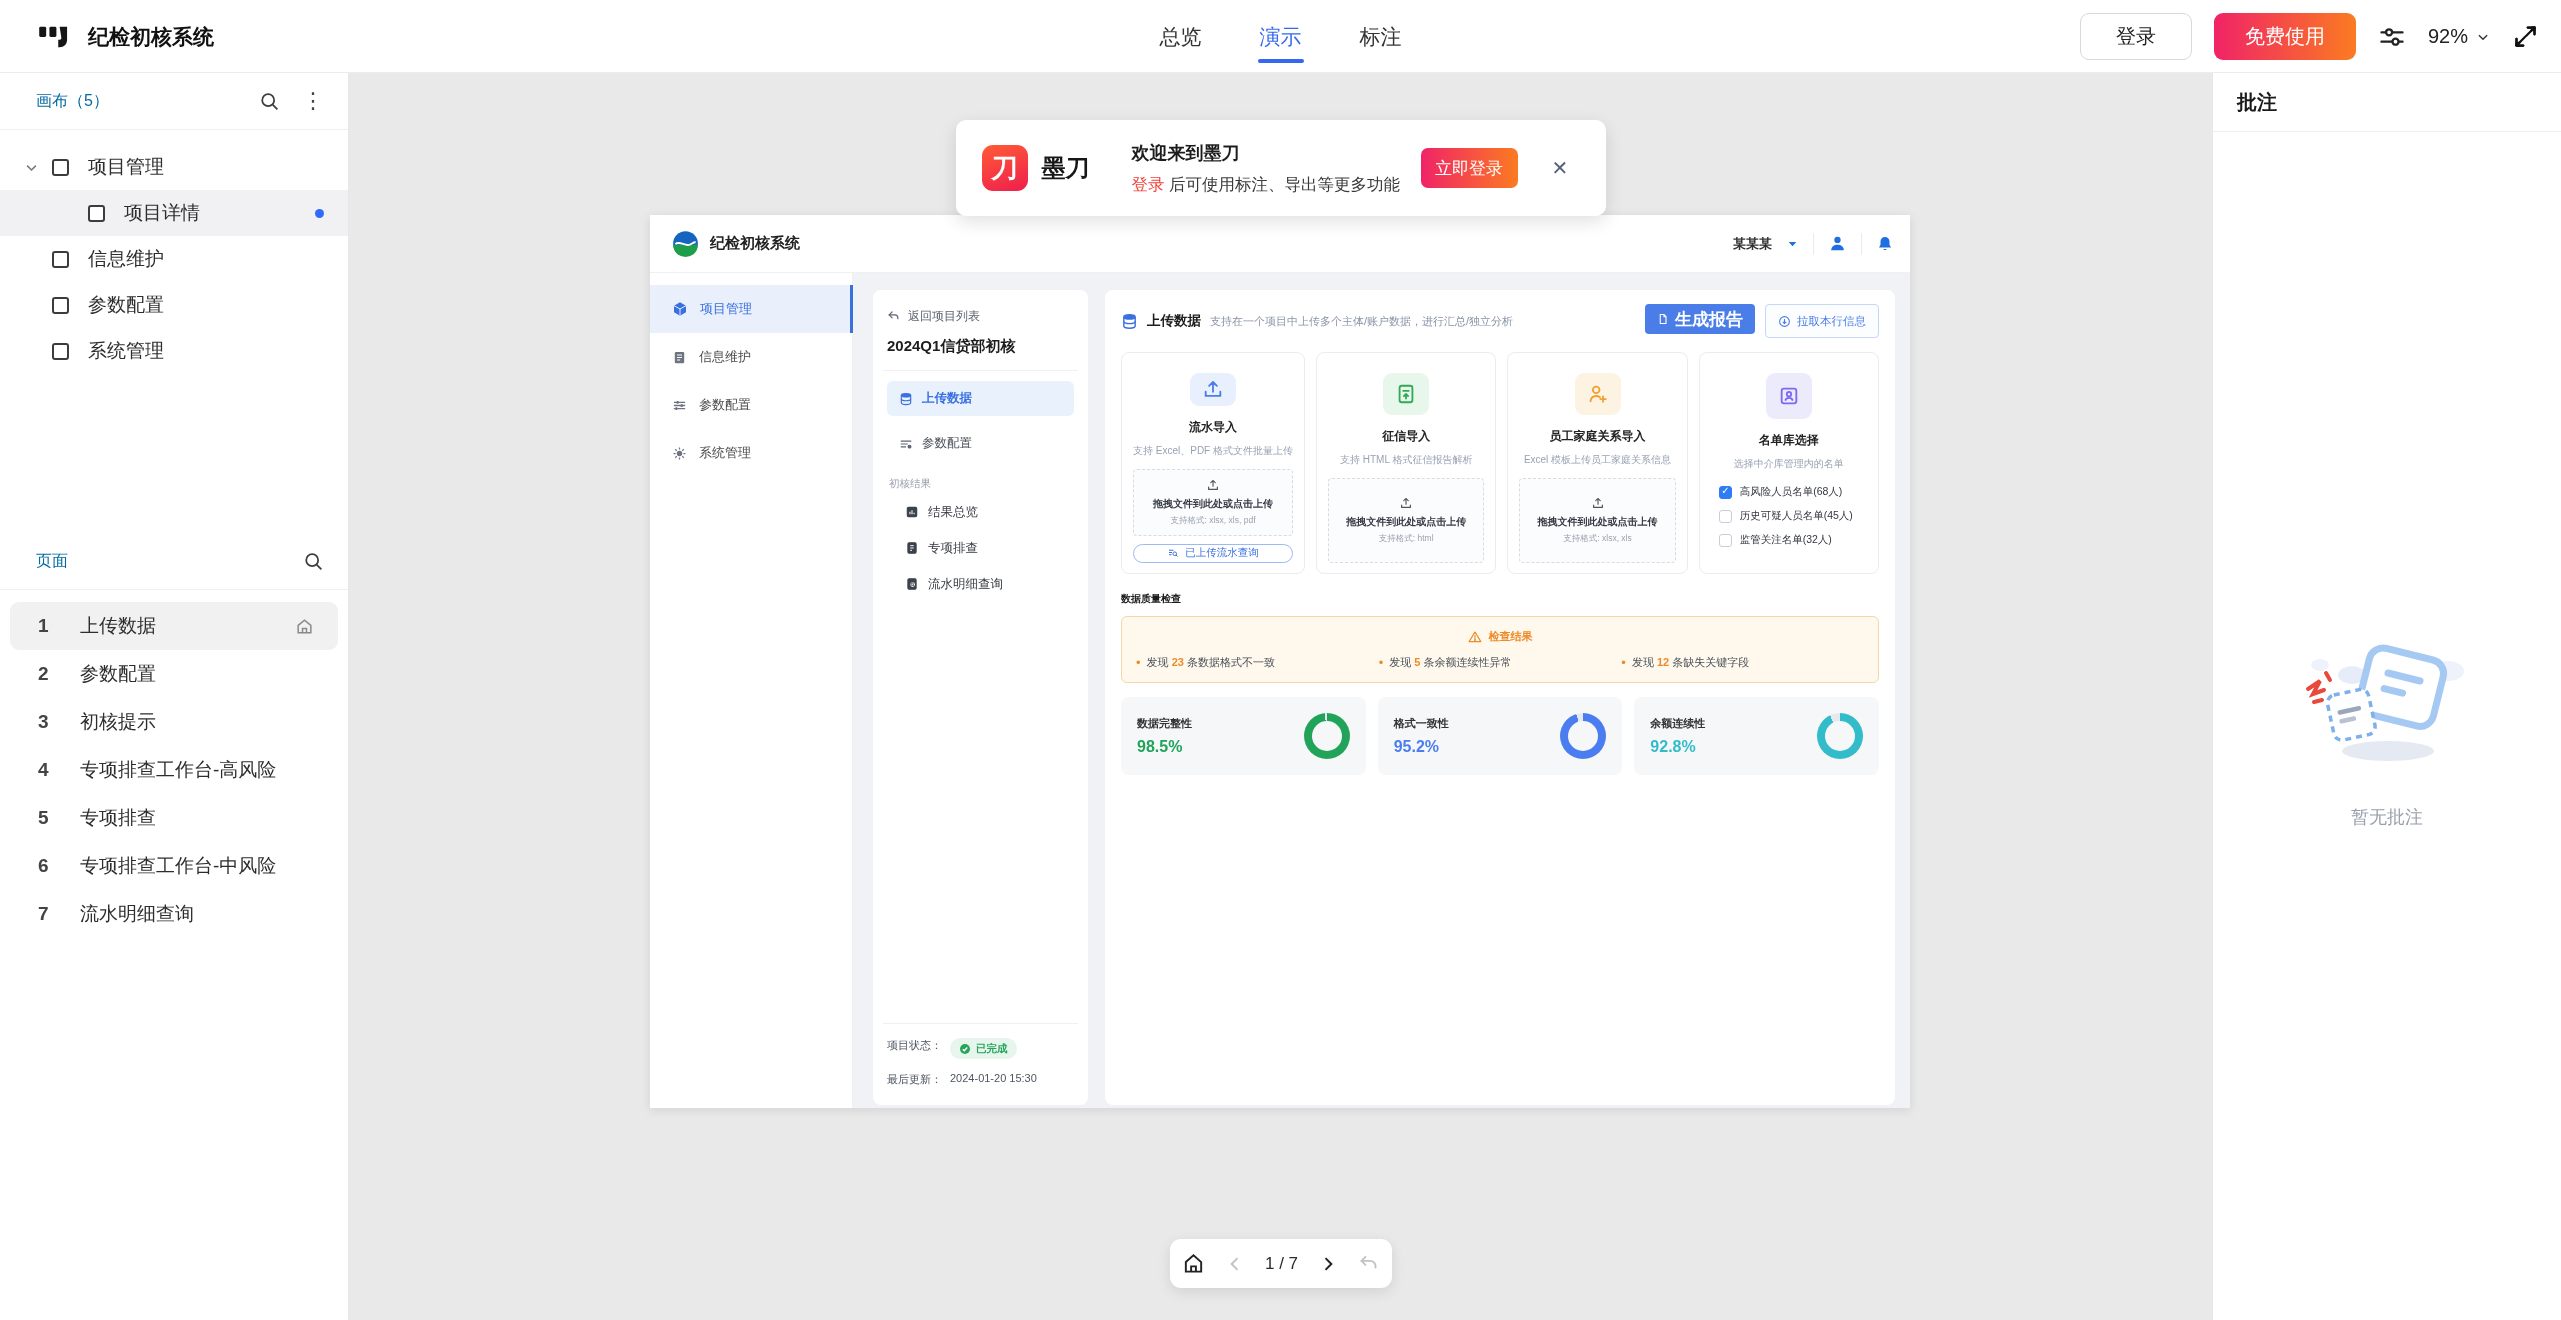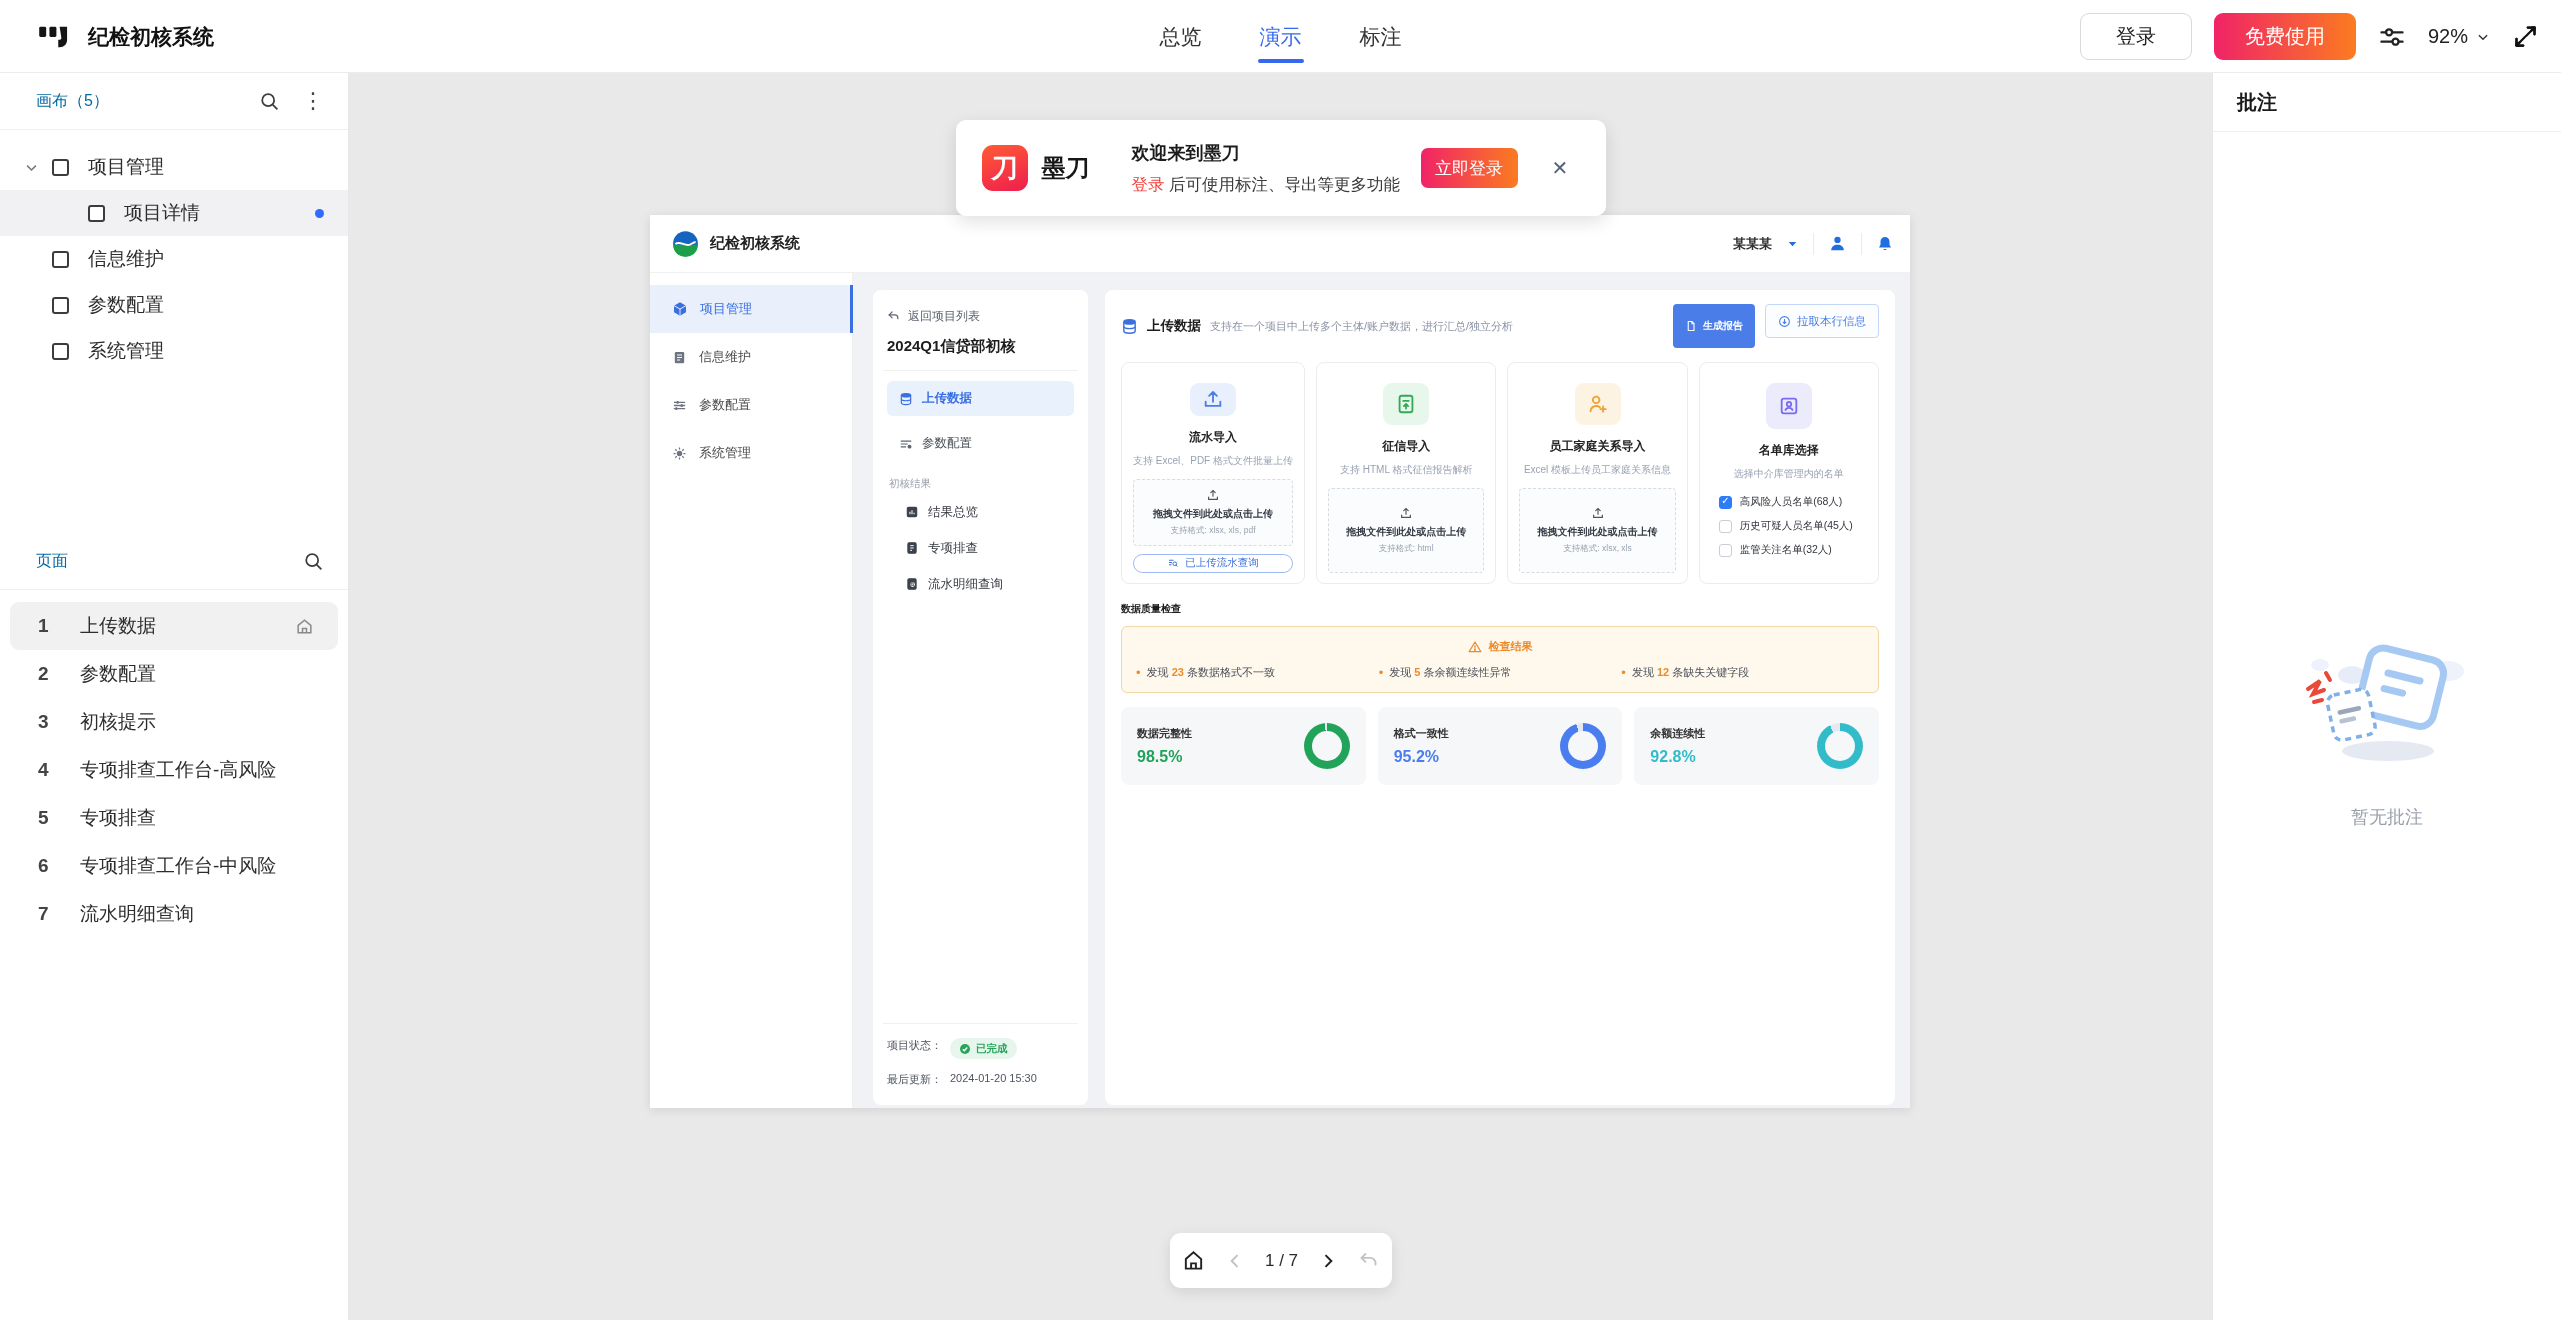--- a/index.html
+++ b/index.html
@@ -130,8 +130,8 @@
   .mc-title { font-size:13.5px; font-weight:bold; color:#1c1c1c; margin-left:9px; }
   .mc-sub { font-size:11px; color:#8a93a6; margin-left:9px; }
   .mc-actions { margin-left:auto; display:flex; gap:10px; }
-  .btn-report { height:44px; padding:0 12px; border-radius:4px; background:#4a7de8; color:#fff;
-    font-size:10px; font-weight:bold; display:flex; align-items:center; gap:6px; }
+  .btn-report { height:30px; padding:0 12px; border-radius:4px; background:#4a7de8; color:#fff;
+    font-size:17px; font-weight:bold; display:flex; align-items:center; gap:6px; }
   .btn-pull { height:30px; padding:16px 12px; border-radius:4px; background:#fbfdff;
     border:1px solid #c5d7f7; color:#4a7de8; font-size:11.5px; display:flex; align-items:center; gap:6px; }
 

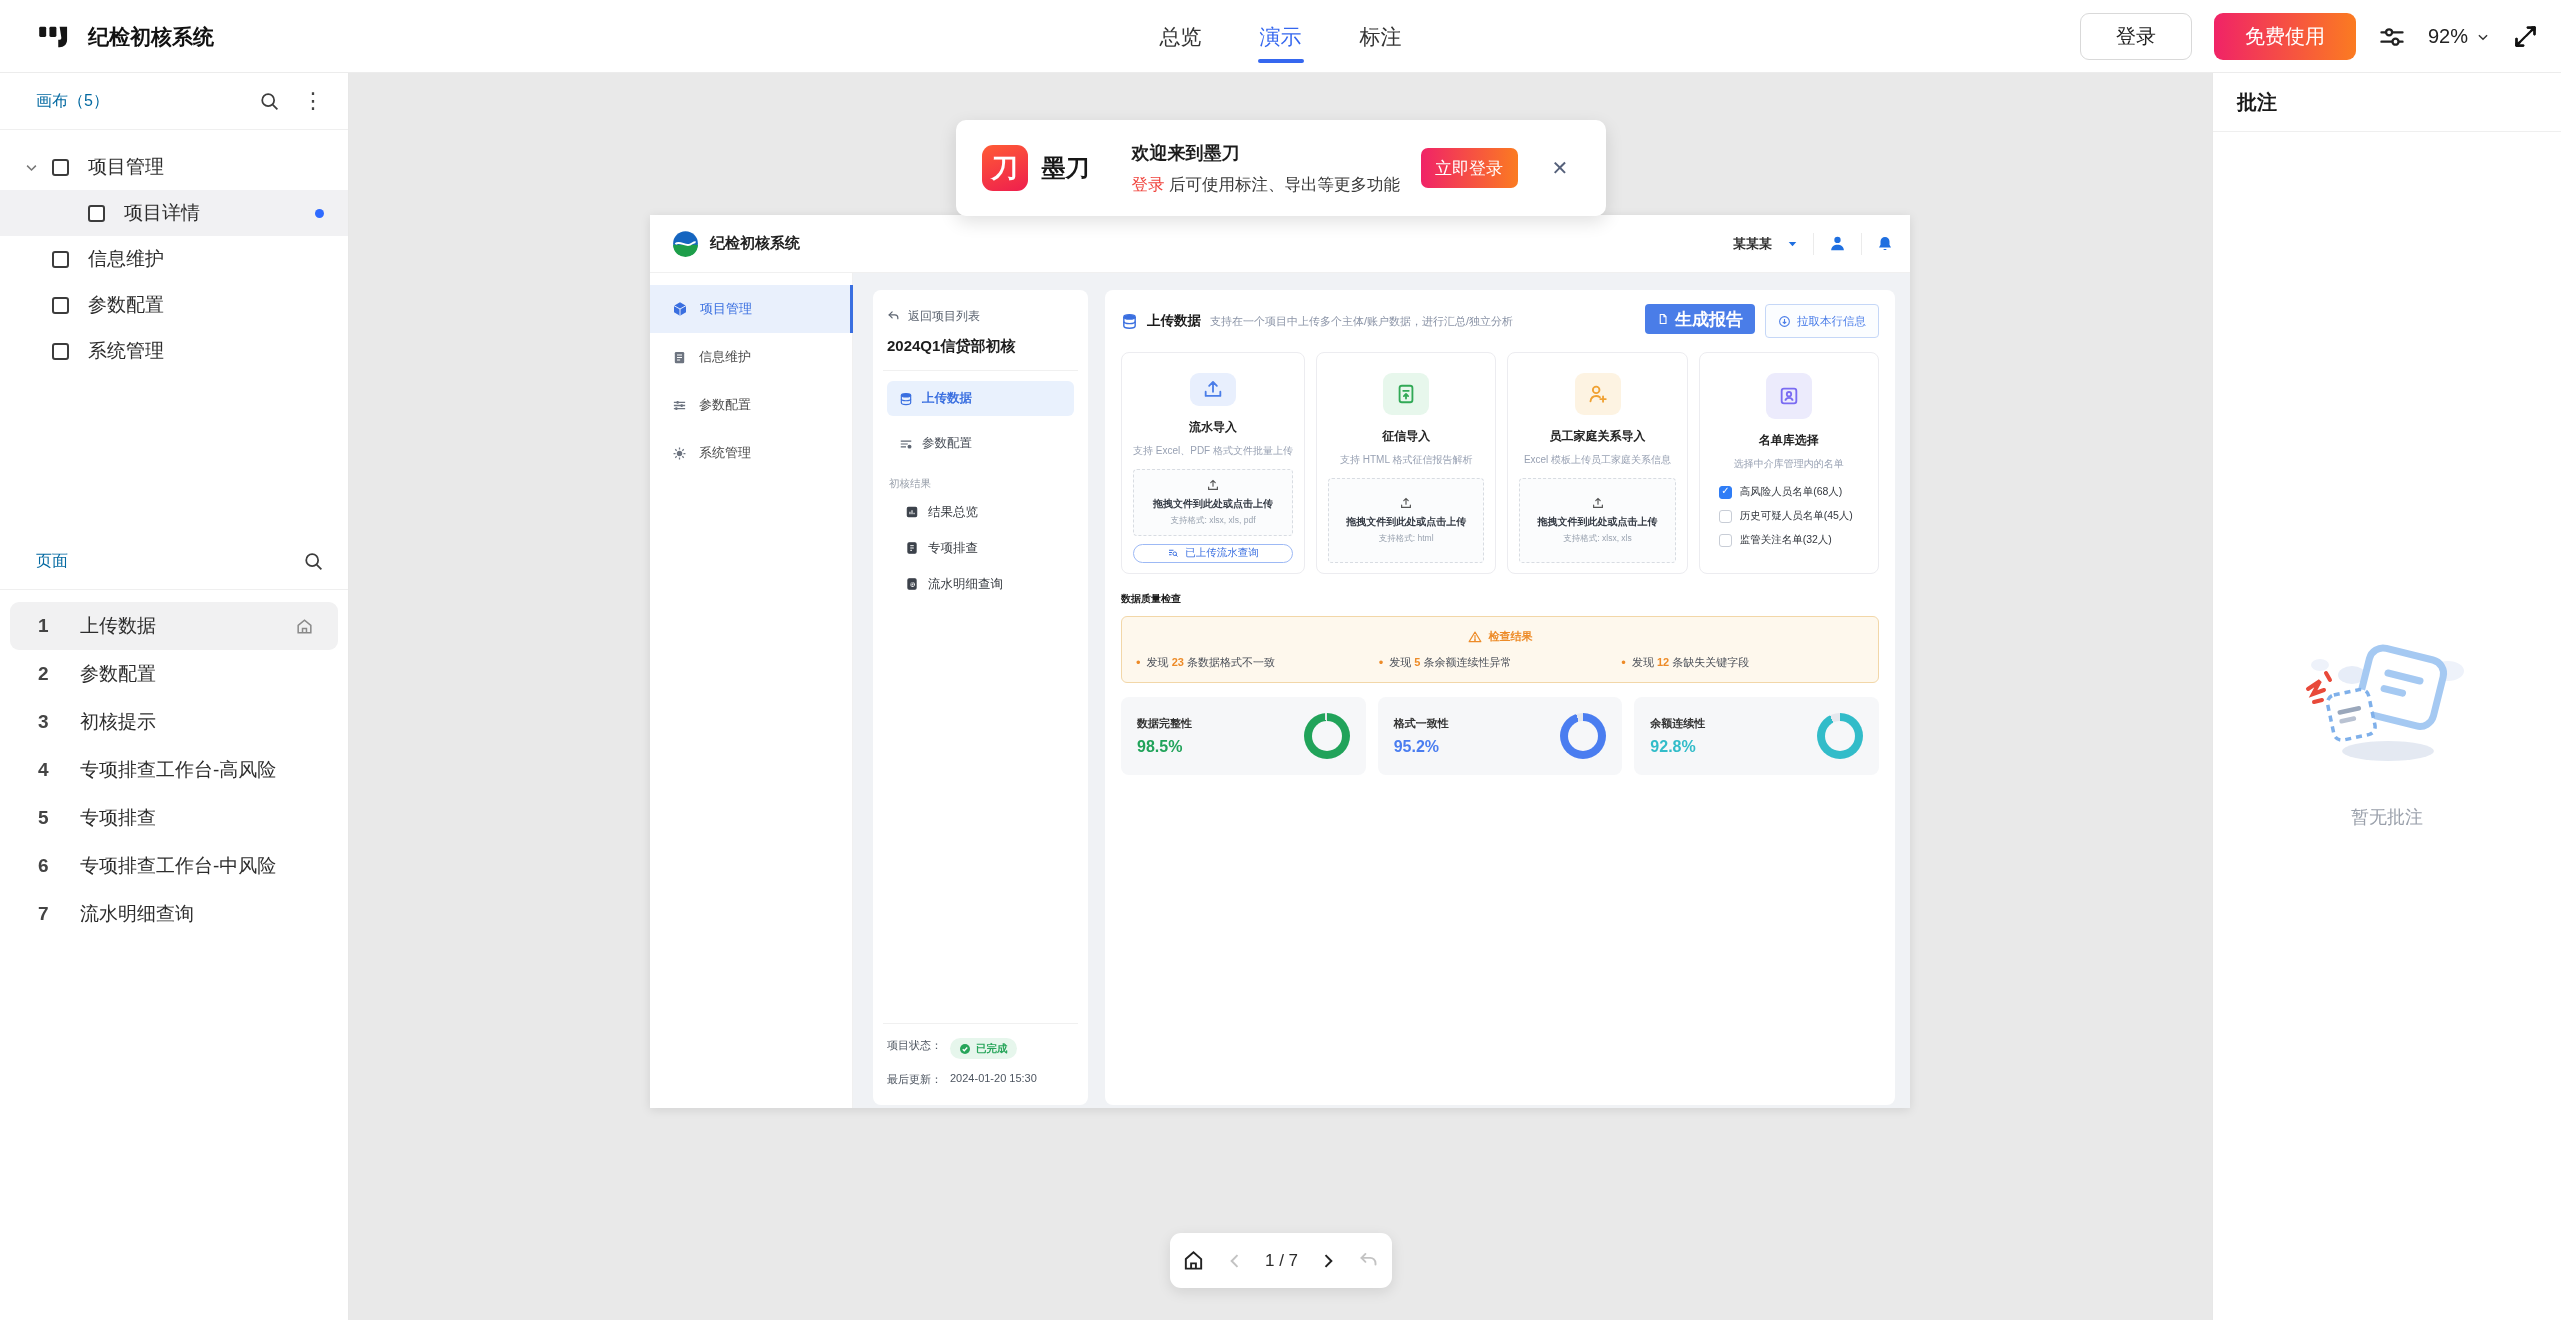--- a/index.html
+++ b/index.html
@@ -178,7 +178,7 @@
   .donut .hole { position:absolute; inset:8px; background:#f6f7f9; border-radius:50%; }
 
   
-  .pager { position:absolute; left:50%; transform:translateX(-50%); bottom:32px; width:222px; height:55px;
+  .pager { position:absolute; left:50%; transform:translateX(-50%); bottom:32px; width:222px; height:49px;
     background:#fff; border-radius:11px; box-shadow:0 4px 14px rgba(0,0,0,.10);
     display:flex; align-items:center; justify-content:center; gap:20px; z-index:10; }
   .pg-count { font-size:17px; color:#2b2b2b; }

